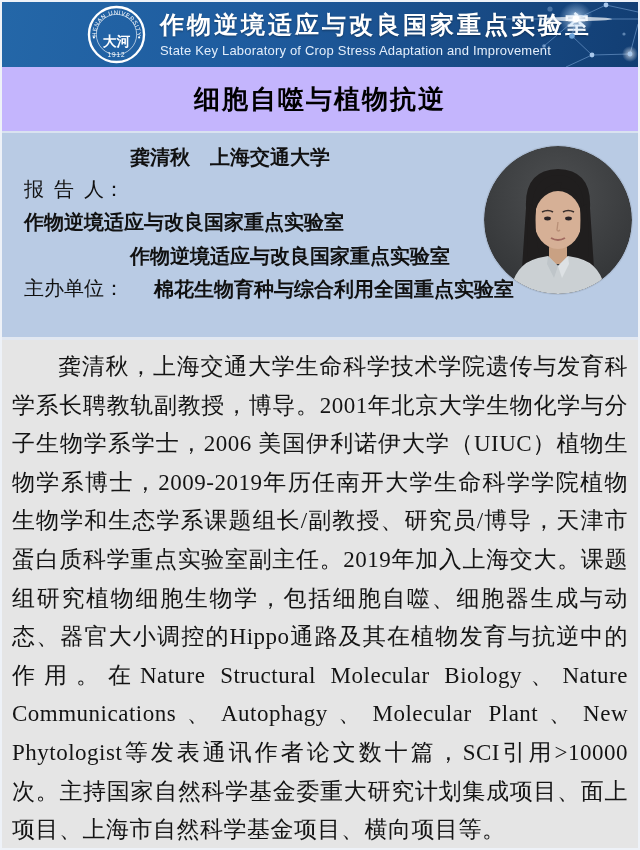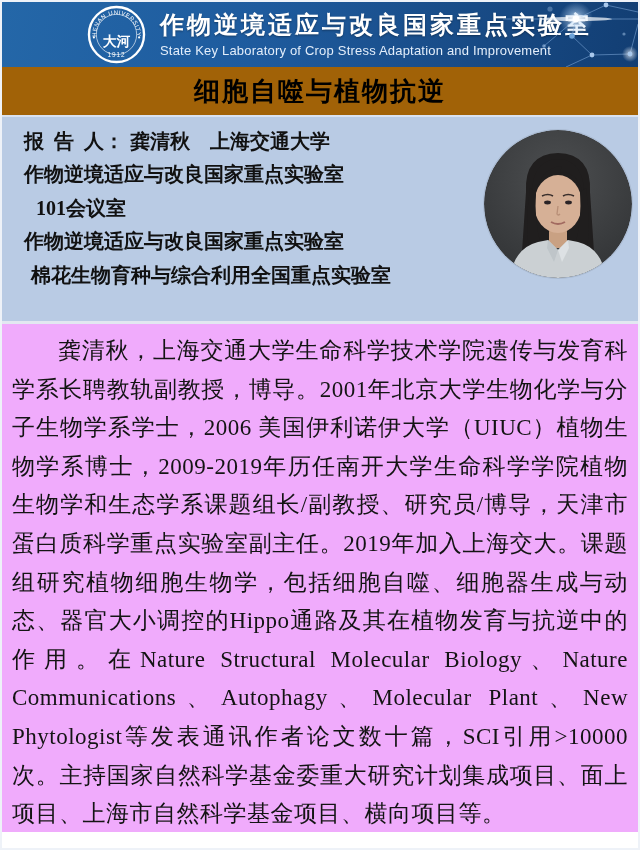--- a/index.html
+++ b/index.html
@@ -36,7 +36,7 @@
 
   
   .title-strip {
-    height:48px; background:#a16207;
+    height:64px; background:#c4b5fd;
     display:flex; align-items:center; justify-content:center;
   }
   .title-strip h1 {

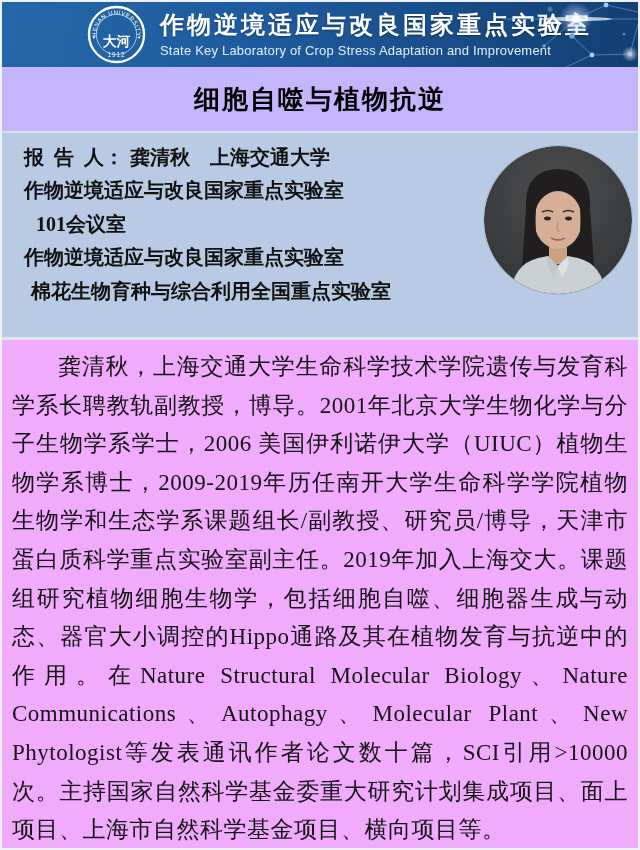--- a/index.html
+++ b/index.html
@@ -56,7 +56,7 @@
   .info-row { display:flex; }
   .info .label {
     flex:none; width:106px;
-    font-weight:bold; line-height:33.4px; white-space:pre;
+    font-weight:normal; line-height:33.4px; white-space:pre;margin-top:32px;
   }
   .info .value-line { line-height:33.4px; white-space:nowrap;font-weight:bold; }
   .photo {

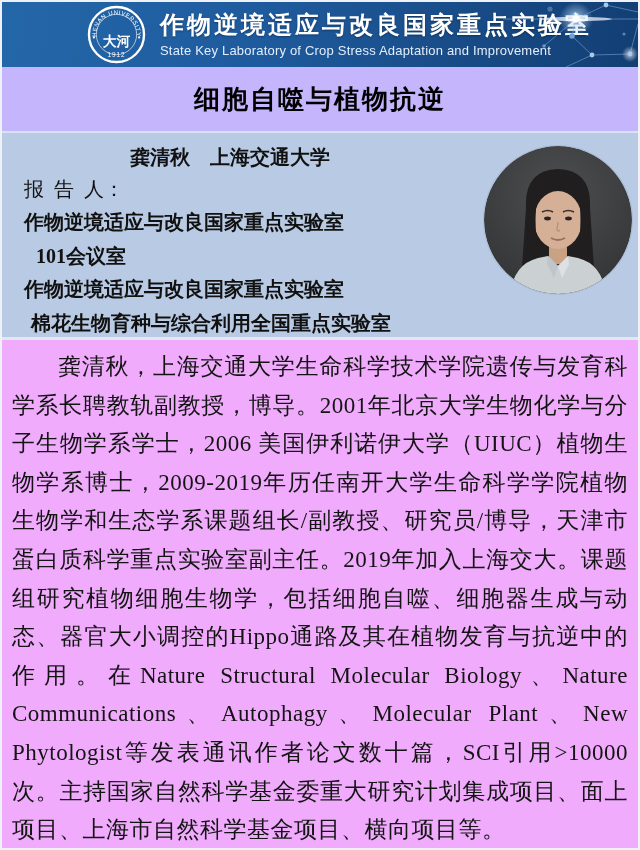--- a/index.html
+++ b/index.html
@@ -161,7 +161,6 @@
     <div class="info-row">
       <div>
         <div class="value-line">作物逆境适应与改良国家重点实验室</div>
-        <div class="value-line" style="padding-left:12px;">101会议室</div>
       </div>
     </div>
 

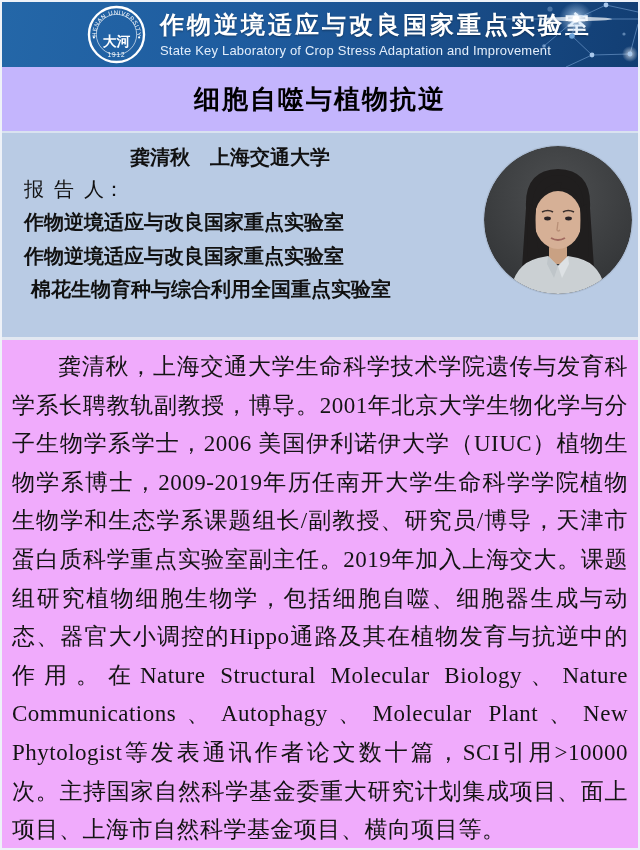--- a/index.html
+++ b/index.html
@@ -165,6 +165,7 @@
     </div>
 
     <div class="info-row">
+      <span class="label">主办单位：</span>
       <div>
         <div class="value-line">作物逆境适应与改良国家重点实验室</div>
         <div class="value-line" style="padding-left:7px;">棉花生物育种与综合利用全国重点实验室</div>

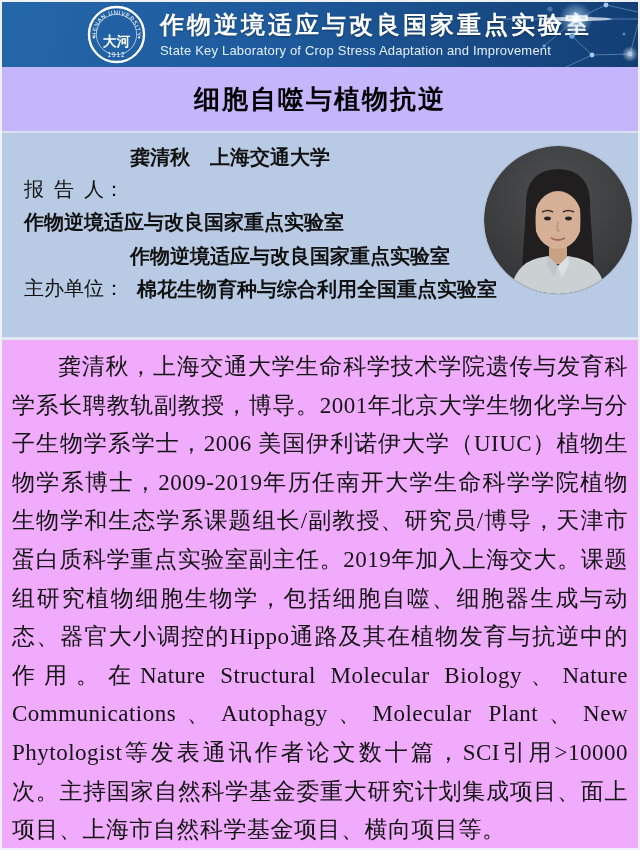--- a/index.html
+++ b/index.html
@@ -168,7 +168,7 @@
       <span class="label">主办单位：</span>
       <div>
         <div class="value-line">作物逆境适应与改良国家重点实验室</div>
-        <div class="value-line" style="padding-left:7px;">棉花生物育种与综合利用全国重点实验室</div>
+        <div class="value-line" style="padding-left:7px;margin-left:17px;">棉花生物育种与综合利用全国重点实验室</div>
       </div>
     </div>
 

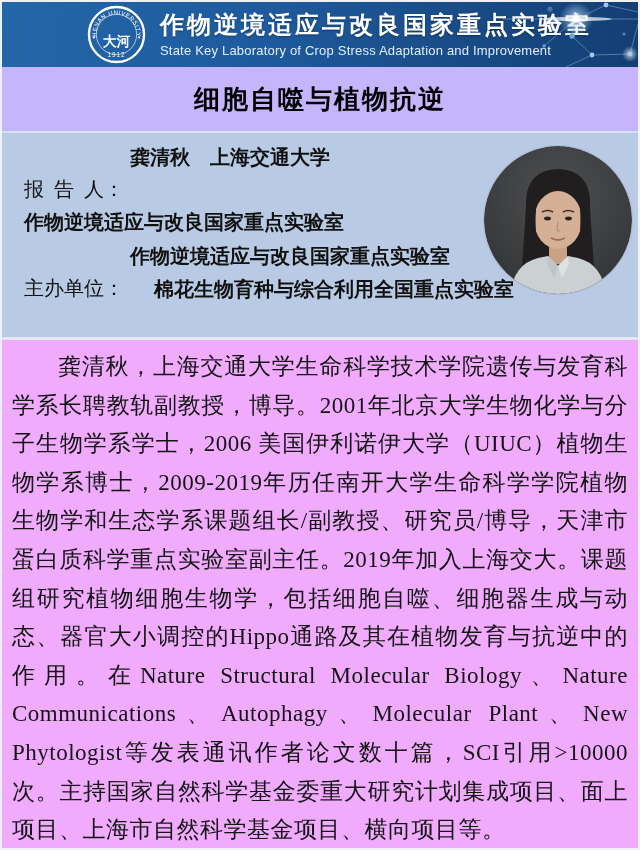--- a/index.html
+++ b/index.html
@@ -68,7 +68,7 @@
   
   .bio {
     height:511px; box-sizing:border-box;
-    background:#f0abfc;
+    background:#e5e5e5;
     border-top:3px solid #e2e8f1;
     padding:8px 10px 0 10px;
   }

